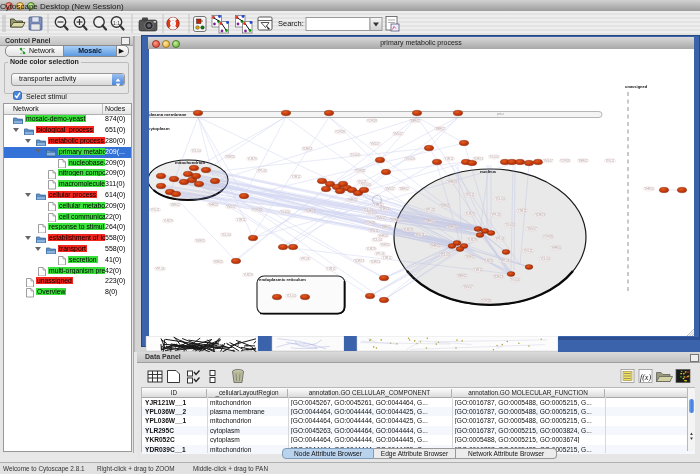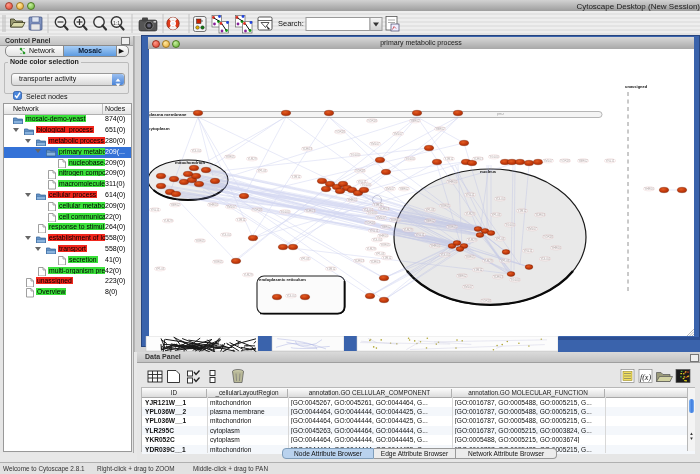--- a/index.html
+++ b/index.html
@@ -12,7 +12,7 @@
   <div class="abs" style="left:5px;top:2px;width:6px;height:6px;border-radius:50%;background:radial-gradient(circle at 35% 30%,#ff9a8a,#e0442e);border:0.5px solid #a04030;"></div>
   <div class="abs" style="left:16px;top:2px;width:6px;height:6px;border-radius:50%;background:radial-gradient(circle at 35% 30%,#ffe9a0,#e8a830);border:0.5px solid #a07820;"></div>
   <div class="abs" style="left:27px;top:2px;width:6px;height:6px;border-radius:50%;background:radial-gradient(circle at 35% 30%,#c8f0a0,#6ab435);border:0.5px solid #4a7a20;"></div>
-  <div class="abs" style="left:0;top:1.5px;width:700px;text-align:right;font-size:8px;color:#1a1a1a;">Cytoscape Desktop (New Session)</div>
+  <div class="abs" style="left:0;top:1.5px;width:700px;text-align:left;font-size:8px;color:#1a1a1a;">Cytoscape Desktop (New Session)</div>
 </div>
 
 <div class="abs" style="left:0;top:11px;width:700px;height:25px;background:repeating-linear-gradient(180deg,#eeeeee 0 2px,#e3e3e3 2px 4px);border-bottom:1px solid #9a9a9a;"></div>

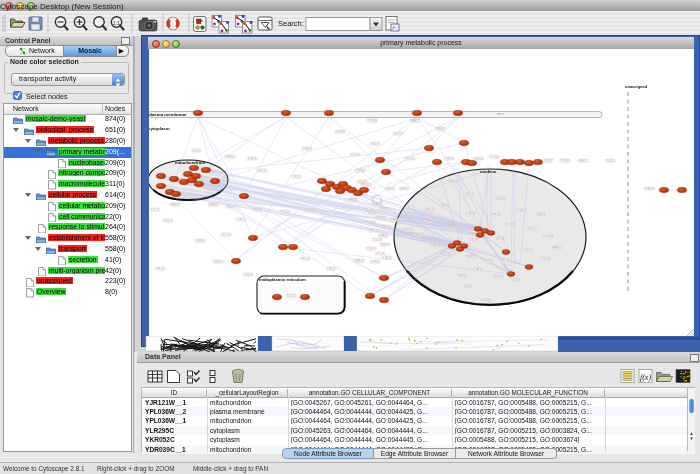--- a/index.html
+++ b/index.html
@@ -163,7 +163,7 @@
         <rect x="0.5" y="0.5" width="8" height="8" rx="1.8" fill="#4a86dc" stroke="#2a5aa8" stroke-width="0.8"></rect>
         <path d="M2 4.6 L3.8 6.6 L7 1.6" fill="none" stroke="#fff" stroke-width="1.5"></path>
       </svg>
-  <div class="abs" style="left:26px;top:55.5px;font-size:7.2px;color:#111;">Select nodes</div>
+  <div class="abs" style="left:26px;top:55.5px;font-size:7.2px;color:#111;">Select stimul</div>
 
   <div class="abs" style="left:3px;top:67px;width:127px;height:347px;background:#fff;border:1px solid #999;overflow:hidden;font-size:7px;">
     <div class="abs" style="left:0;top:0;width:127px;height:10px;background:linear-gradient(#fcfcfc,#e4e4e4);border-bottom:1px solid #b0b0b0;">

